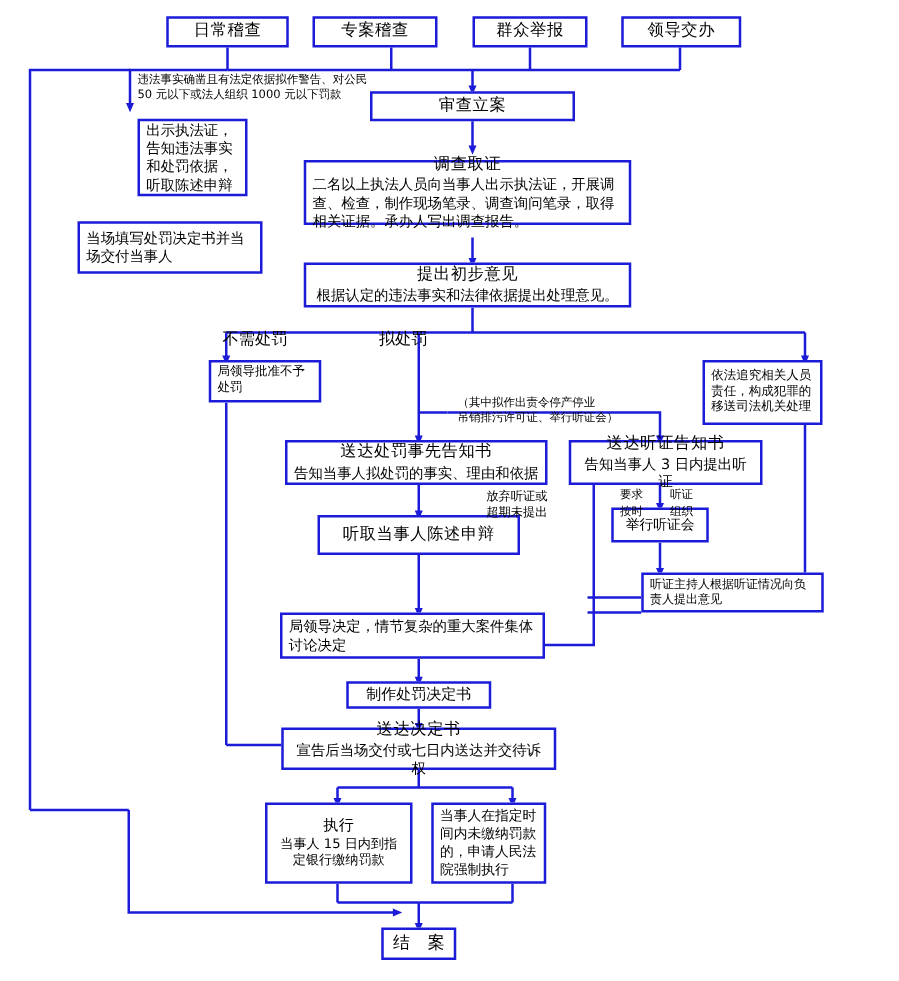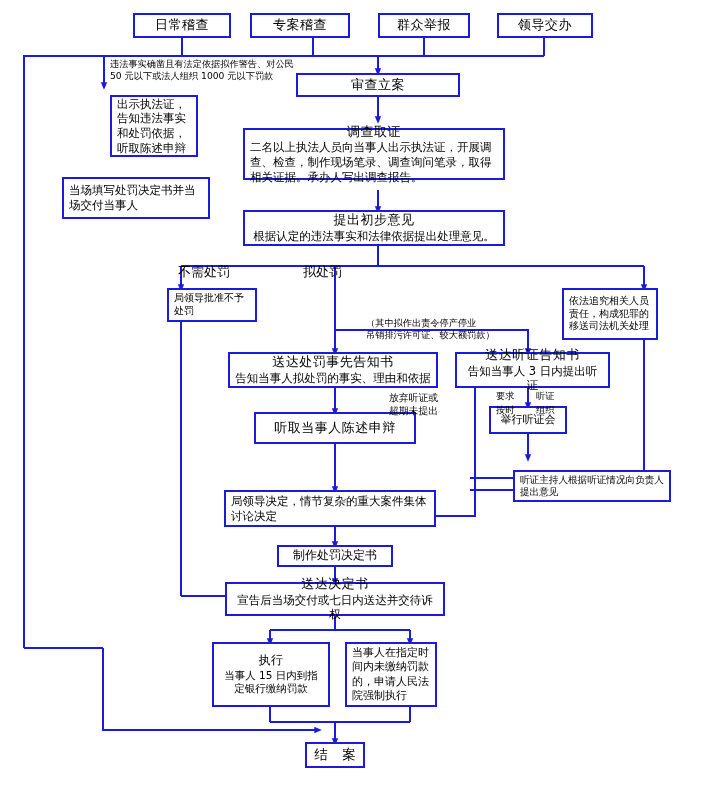--- a/index.html
+++ b/index.html
@@ -195,7 +195,7 @@
   </div>
 
   <div class="label l9" style="left:366px;top:317px;width:170px;">（其中拟作出责令停产停业
-吊销排污许可证、较大额罚款）</div>
+吊销排污许可证、举行听证会）</div>
 
   <div class="node pad" style="left:228px;top:352px;width:210px;height:36px;">
     <span class="ttl">送达处罚事先告知书</span>

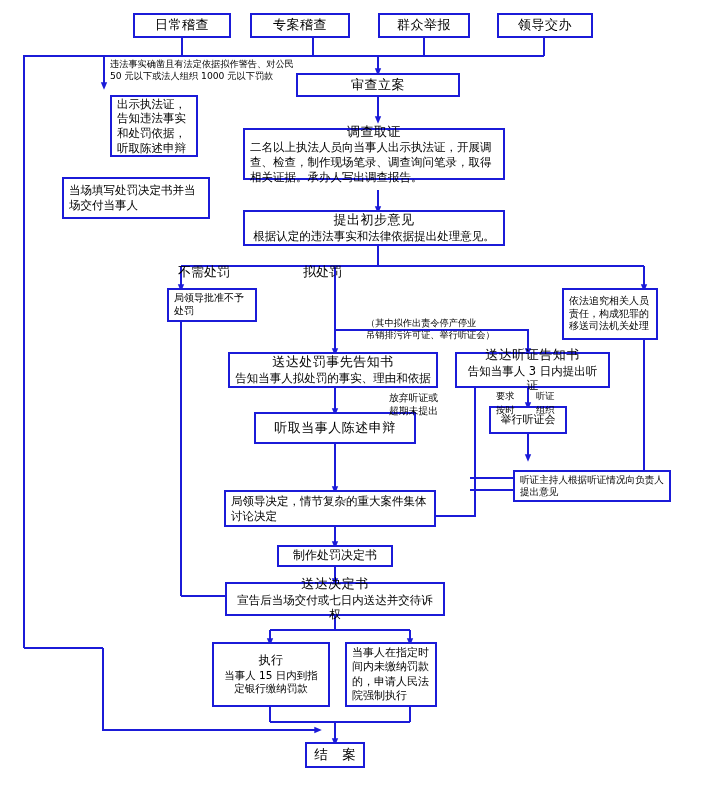--- a/index.html
+++ b/index.html
@@ -222,7 +222,7 @@
     <span class="sub" style="font-size:11px;">举行听证会</span>
   </div>
 
-  <div class="node left-text pad" style="left:513px;top:470px;width:158px;height:32px;">
+  <div class="node left-text pad" style="left:513px;top:458px;width:146px;height:32px;">
     <span class="sub" style="font-size:9.6px;">听证主持人根据听证情况向负责人提出意见</span>
   </div>
 

